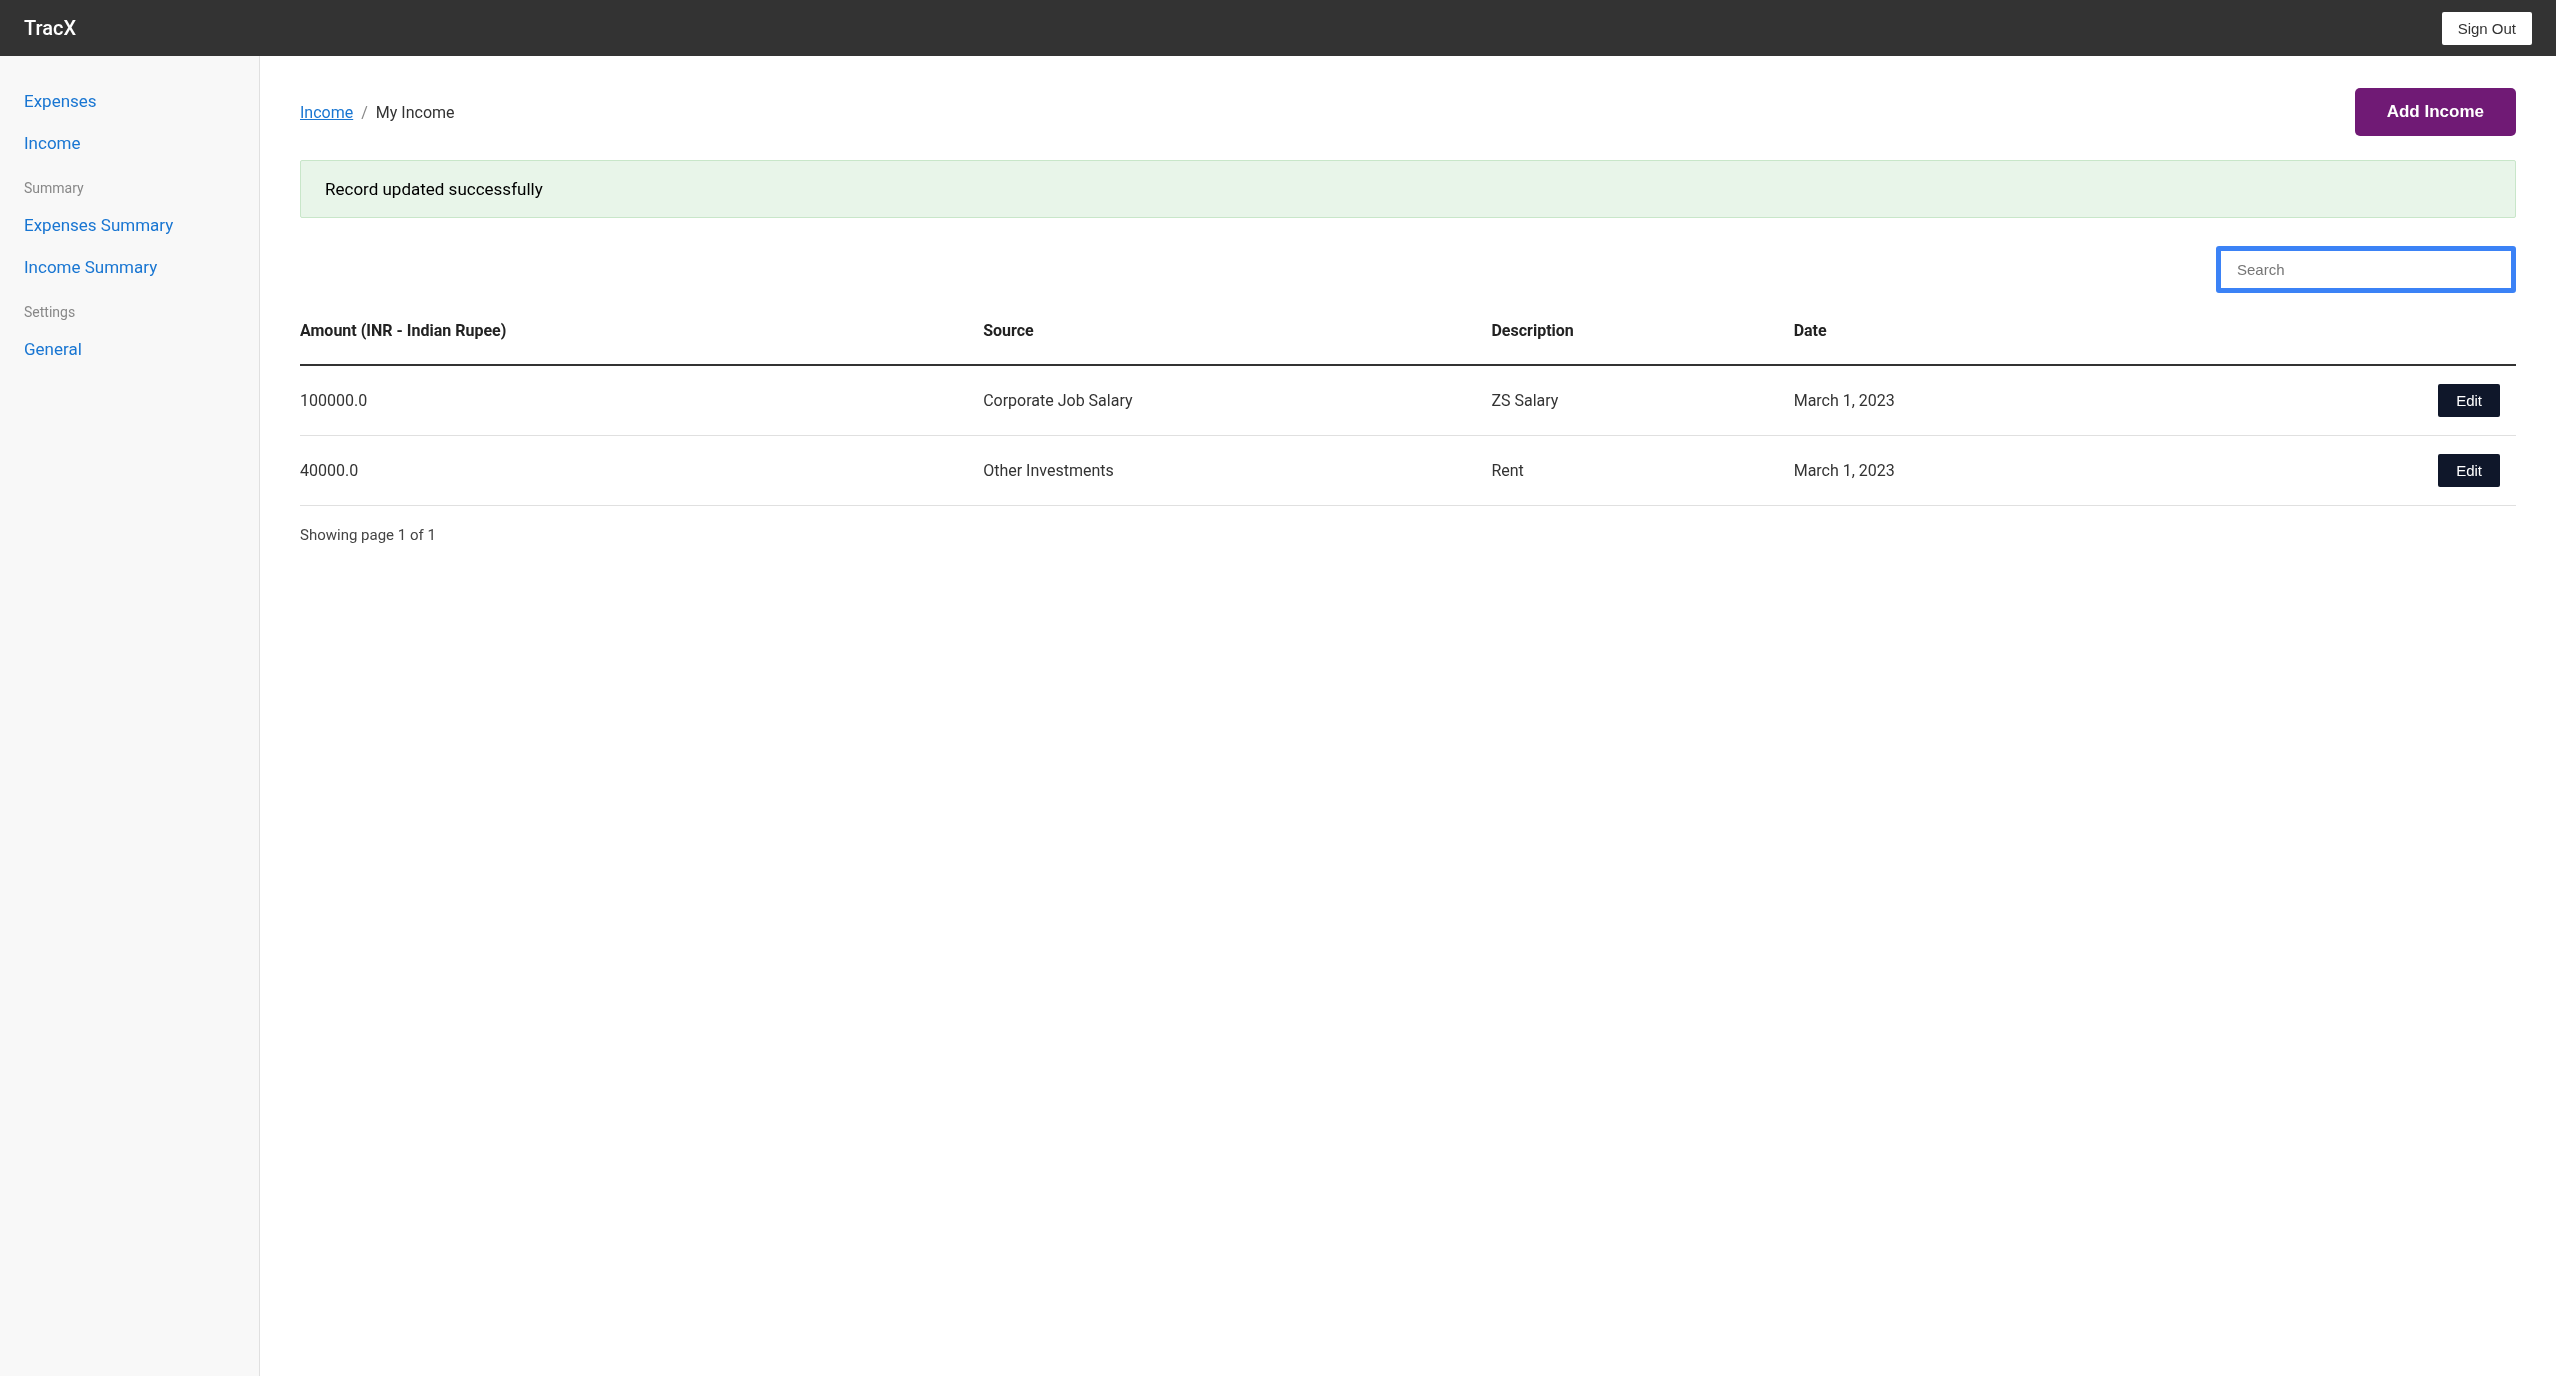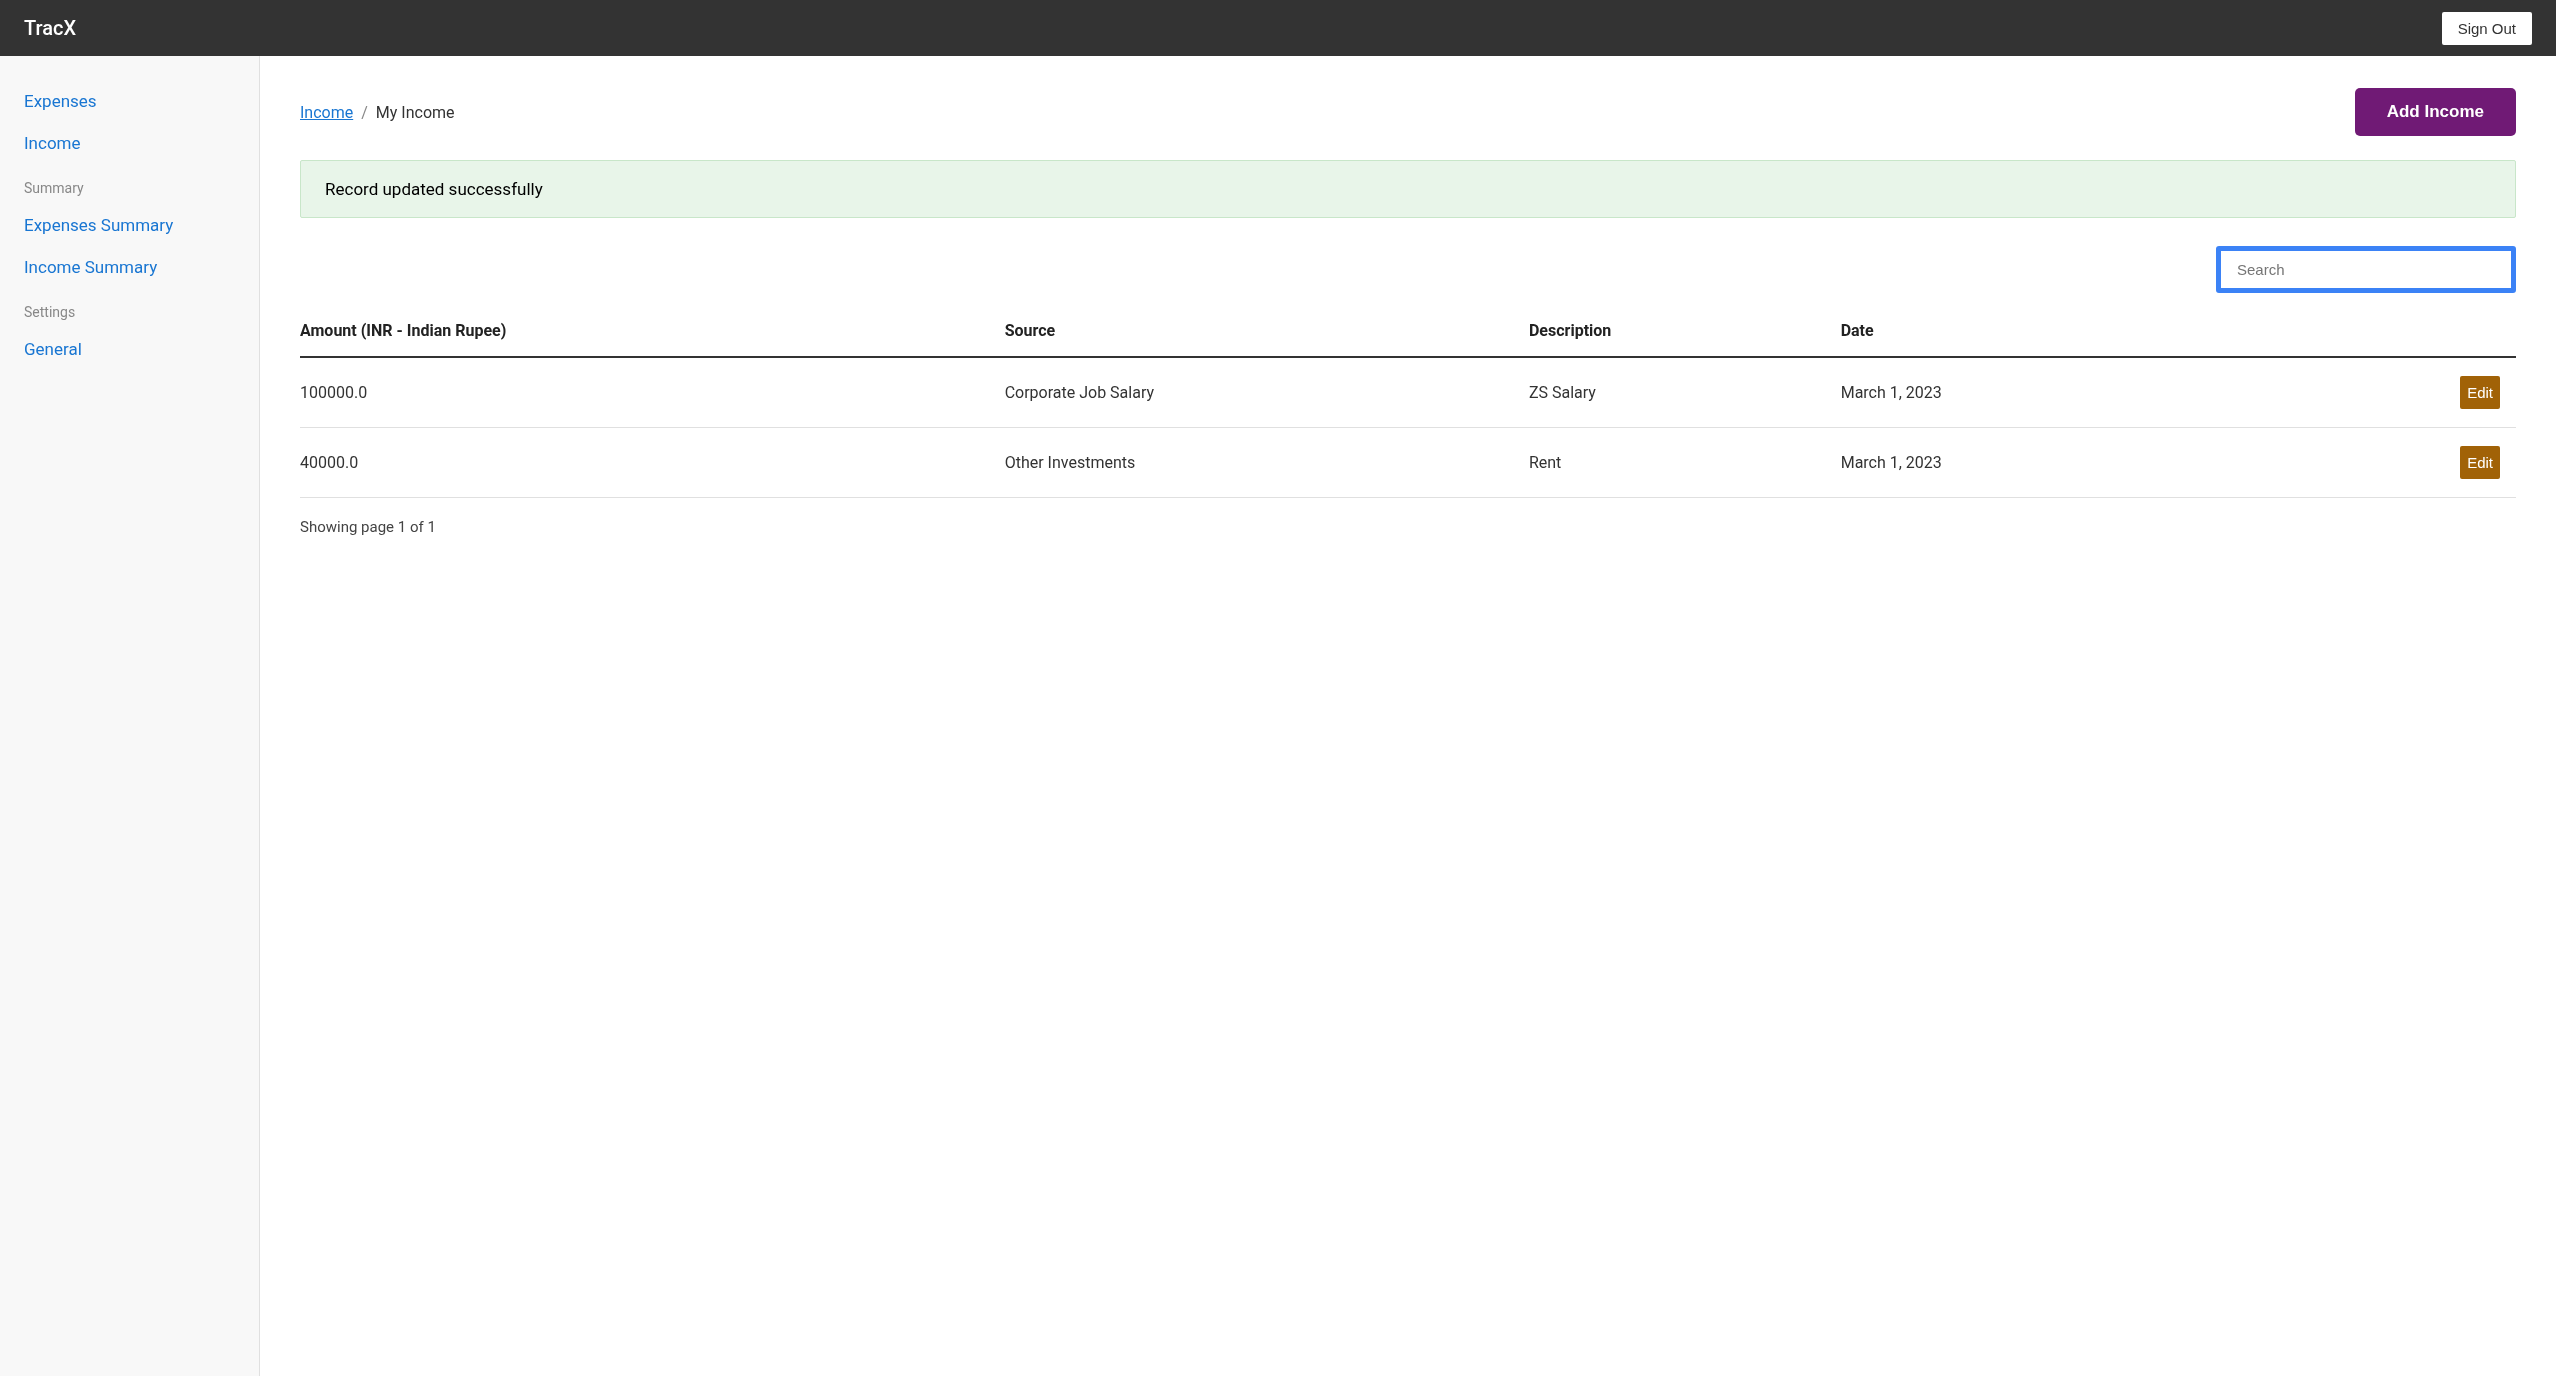--- a/index.html
+++ b/index.html
@@ -159,7 +159,7 @@
       text-align: left;
       font-weight: 700;
       font-size: 16px;
-      padding: 12px 16px 16px 0;
+      padding: 12px 16px 24px 0;
       border-bottom: 2px solid #333;
       color: #222;
     }

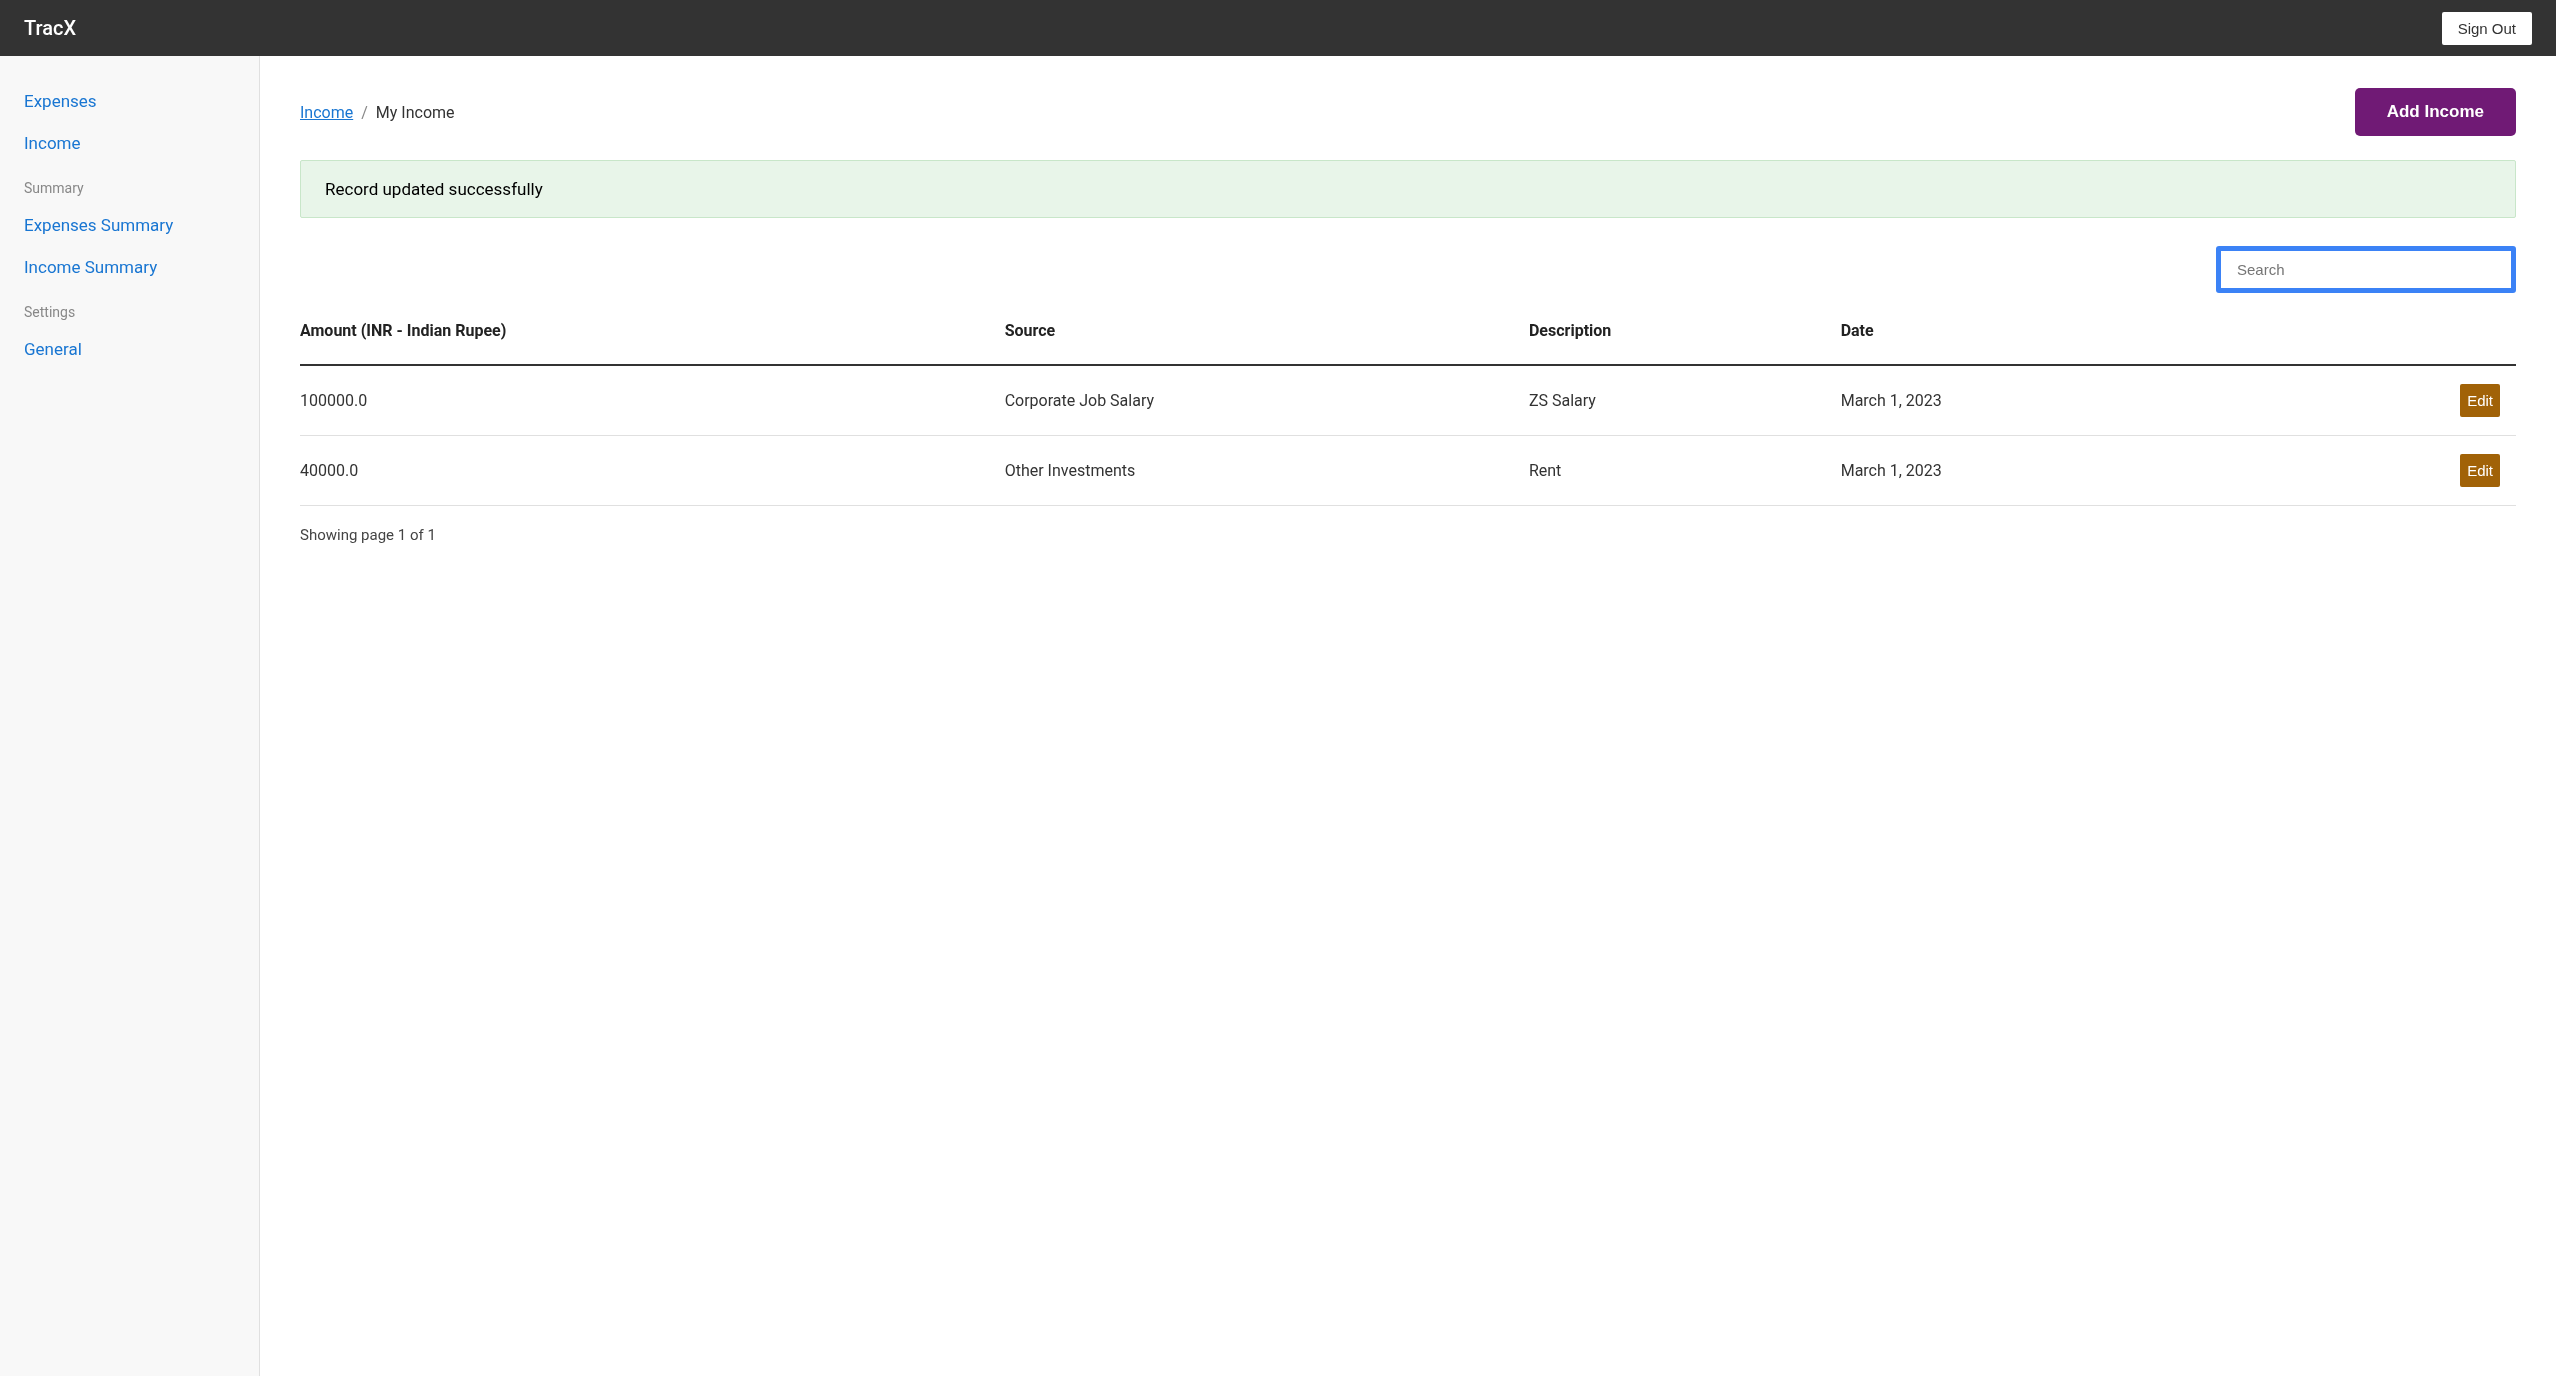--- a/index.html
+++ b/index.html
@@ -172,10 +172,10 @@
     }
 
     .edit-btn {
-      background: #a16207;
+      background: #0f172a;
       color: white;
       border: none;
-      padding: 8px 7px;
+      padding: 8px 18px;
       font-size: 15px;
       cursor: pointer;
       border-radius: 2px;

